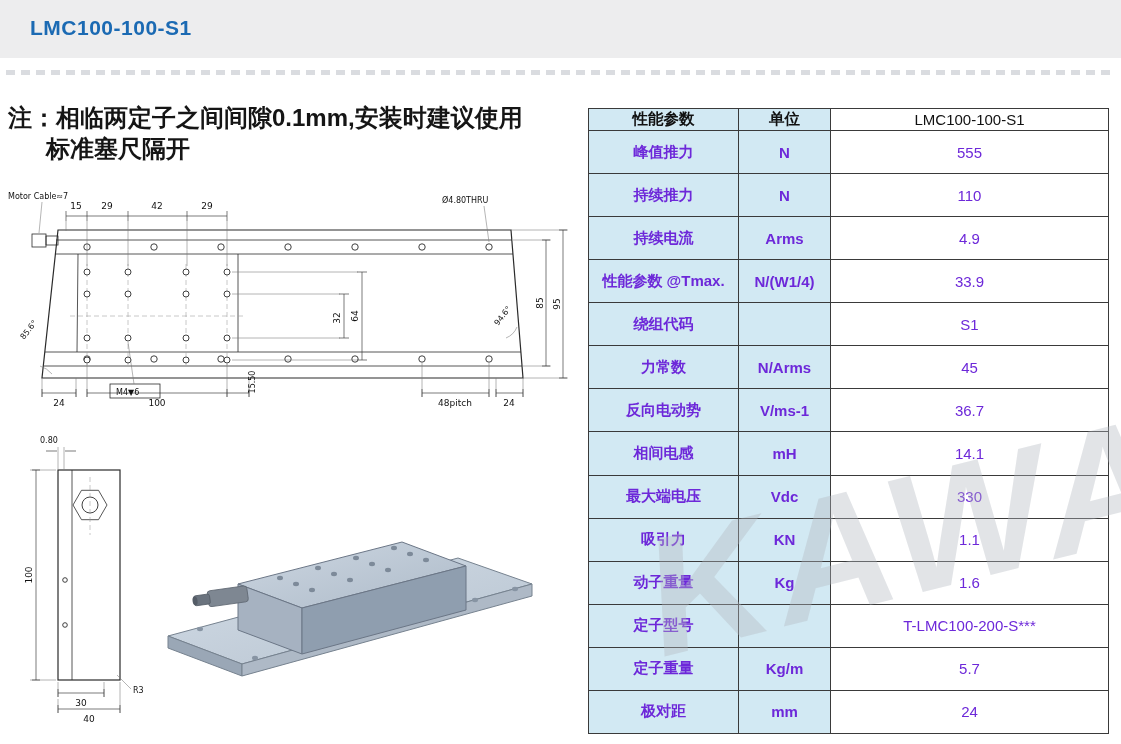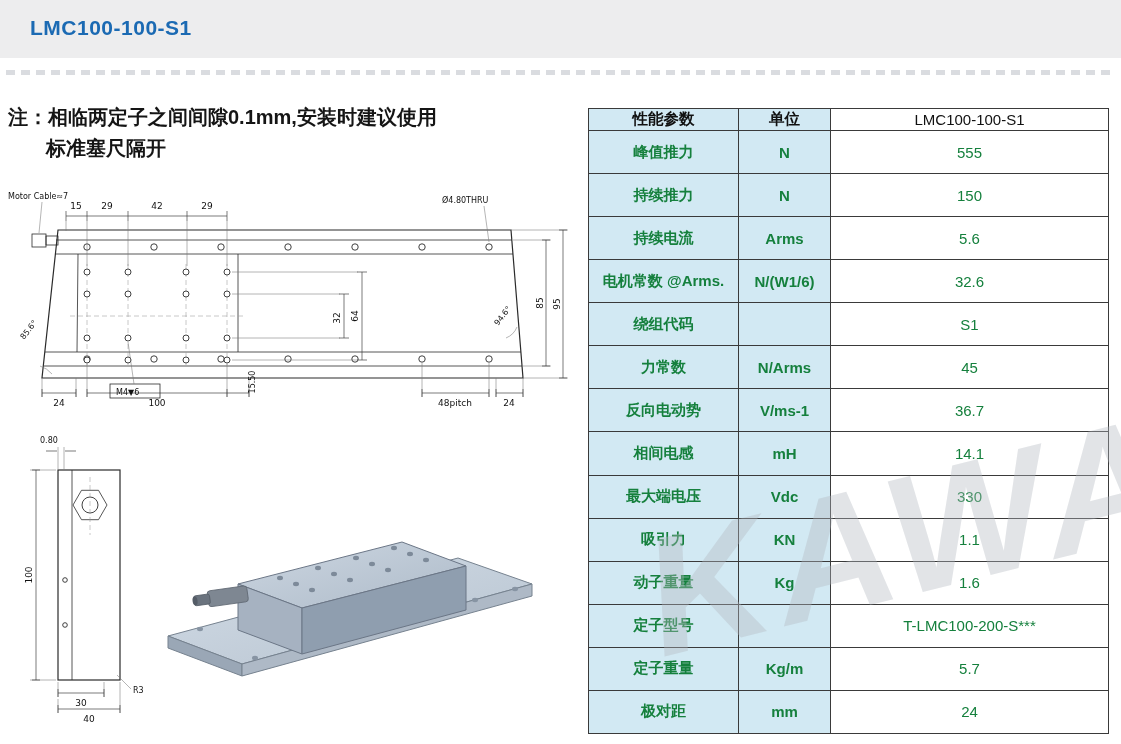--- a/index.html
+++ b/index.html
@@ -11,7 +11,7 @@
   .dash-row{position:absolute;left:6px;top:70px;width:1108px;height:5px;
     background:repeating-linear-gradient(90deg,#dadce0 0 9px,transparent 9px 15px);}
 
-  .note{position:absolute;left:8px;top:102px;font-size:20px;font-weight:bold;color:#151515;line-height:31px;}
+  .note{position:absolute;left:8px;top:102px;font-size:24px;font-weight:bold;color:#151515;line-height:31px;}
   .note .line2{padding-left:38px;}
 
   

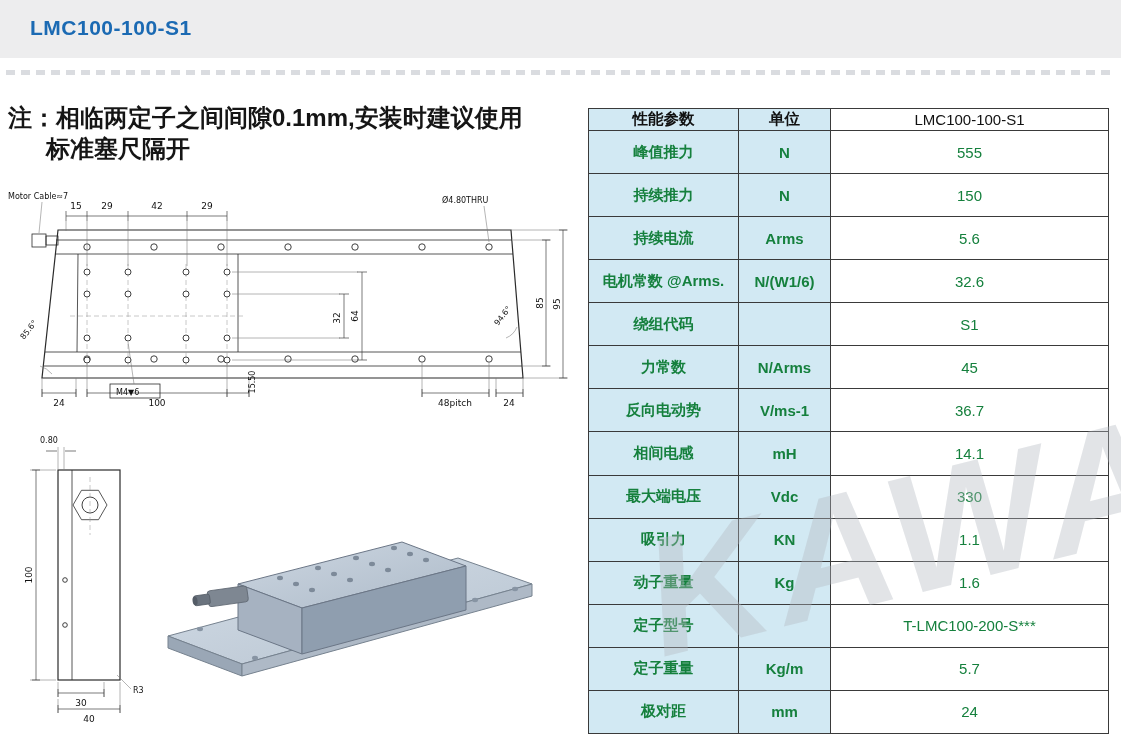--- a/index.html
+++ b/index.html
@@ -20,7 +20,7 @@
   .spec-table th,.spec-table td{border:1px solid #3a3a3a;text-align:center;vertical-align:middle;
     padding:0 2px;overflow:hidden;white-space:nowrap;}
   .spec-table th{font-size:15.5px;font-weight:bold;color:#111;}
-  .spec-table td{font-size:15px;color:#15803d;}
+  .spec-table td{font-size:15px;color:#6d28d9;}
   .col-param{width:150px;background:#d2e9f3;font-weight:bold;}
   .col-unit{width:92px;background:#d2e9f3;font-weight:bold;}
   .col-value{background:#fff;font-weight:normal;}

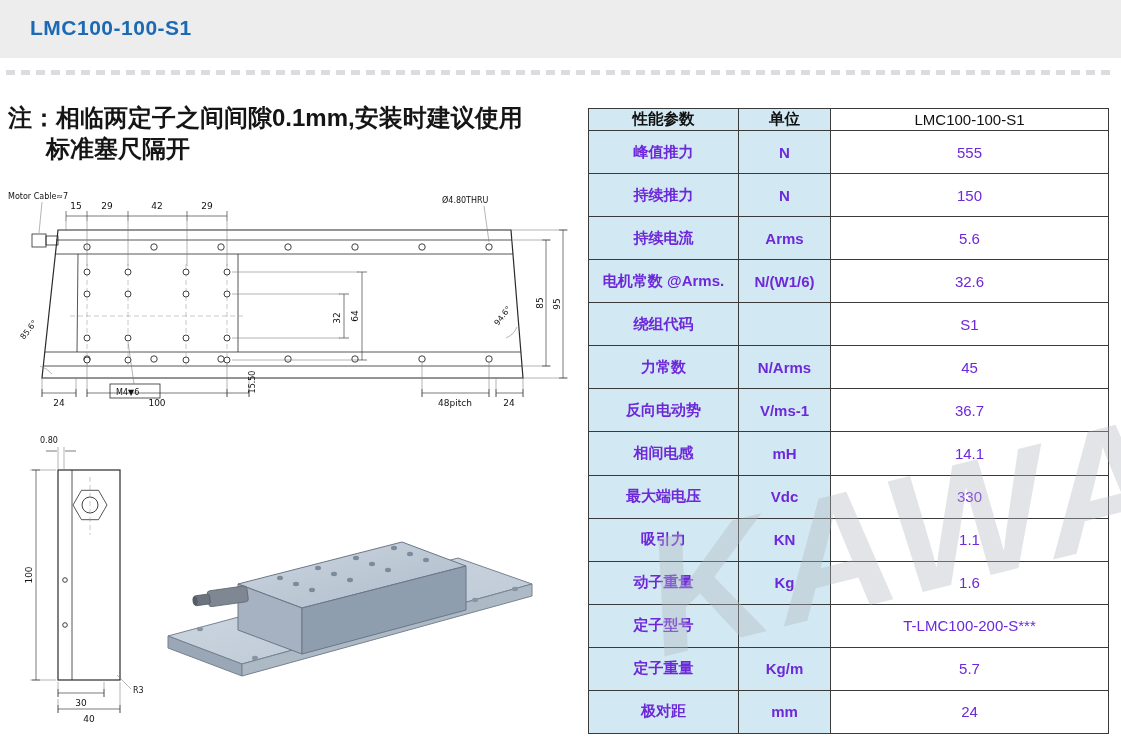--- a/index.html
+++ b/index.html
@@ -325,7 +325,7 @@
         <tr>
           <td class="col-param">持续推力</td>
           <td class="col-unit">N</td>
-          <td class="col-value">150</td>
+          <td class="col-value">110</td>
         </tr>
         <tr>
           <td class="col-param">持续电流</td>

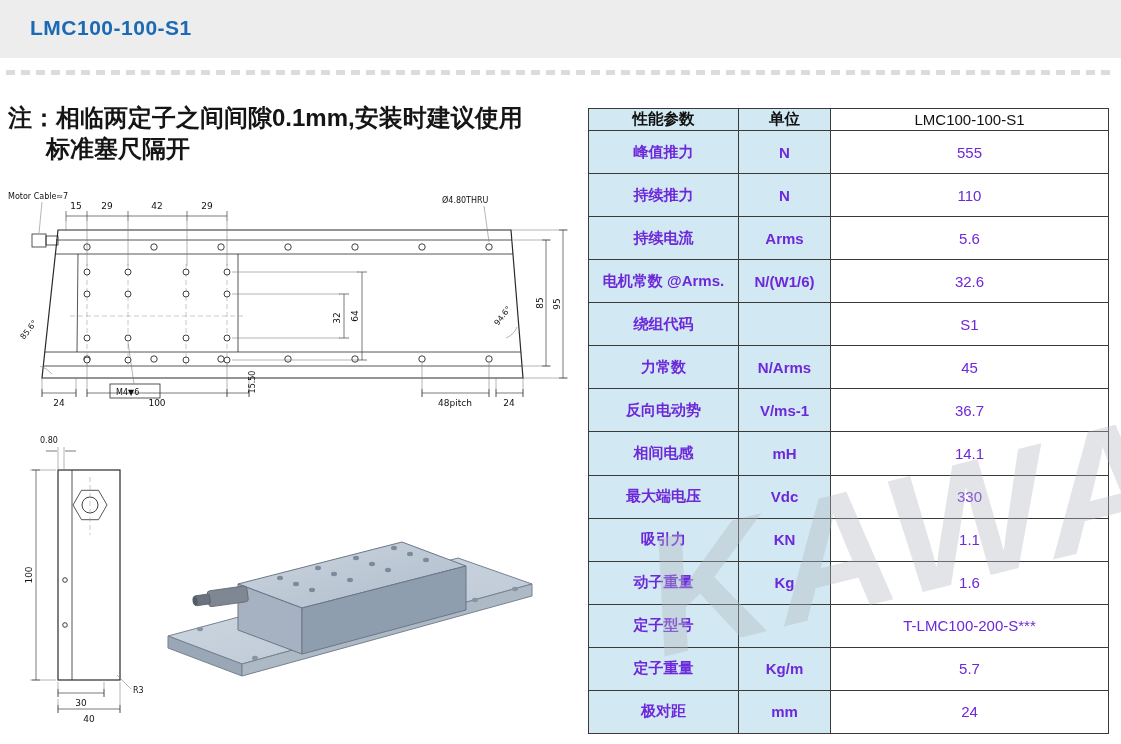--- a/index.html
+++ b/index.html
@@ -330,7 +330,7 @@
         <tr>
           <td class="col-param">持续电流</td>
           <td class="col-unit">Arms</td>
-          <td class="col-value">5.6</td>
+          <td class="col-value">4.9</td>
         </tr>
         <tr>
           <td class="col-param">电机常数 @Arms.</td>

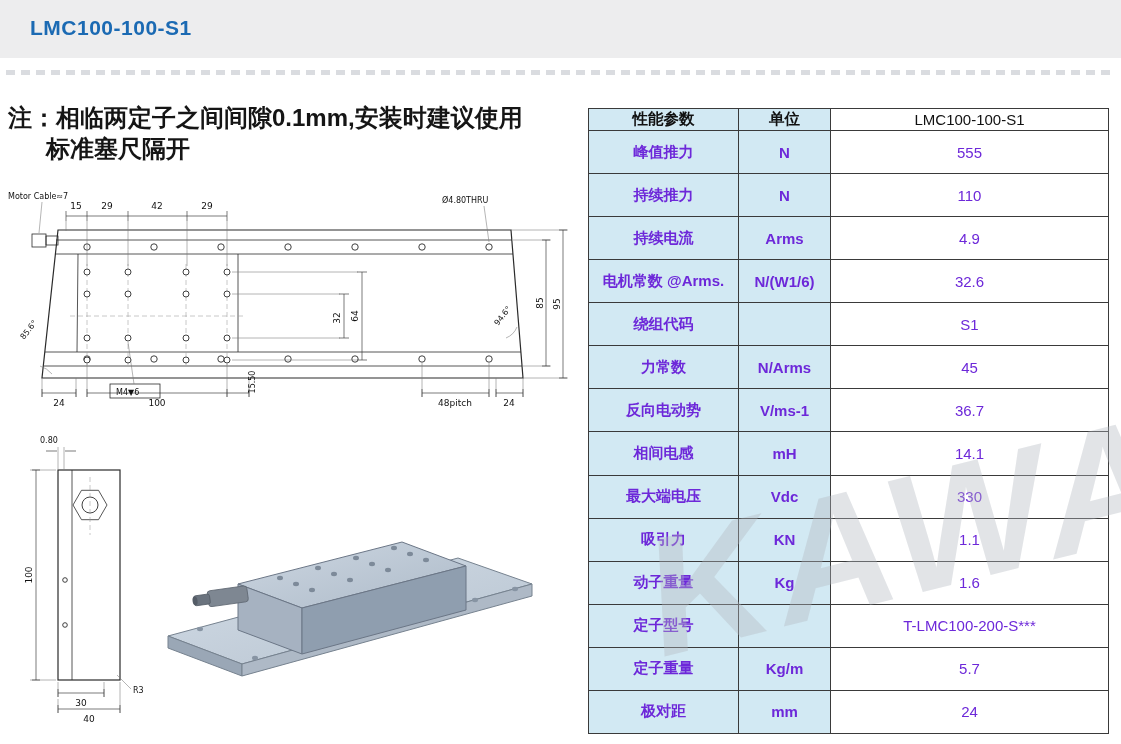--- a/index.html
+++ b/index.html
@@ -333,7 +333,7 @@
           <td class="col-value">4.9</td>
         </tr>
         <tr>
-          <td class="col-param">电机常数 @Arms.</td>
+          <td class="col-param">性能参数 @Tmax.</td>
           <td class="col-unit">N/(W1/6)</td>
           <td class="col-value">32.6</td>
         </tr>

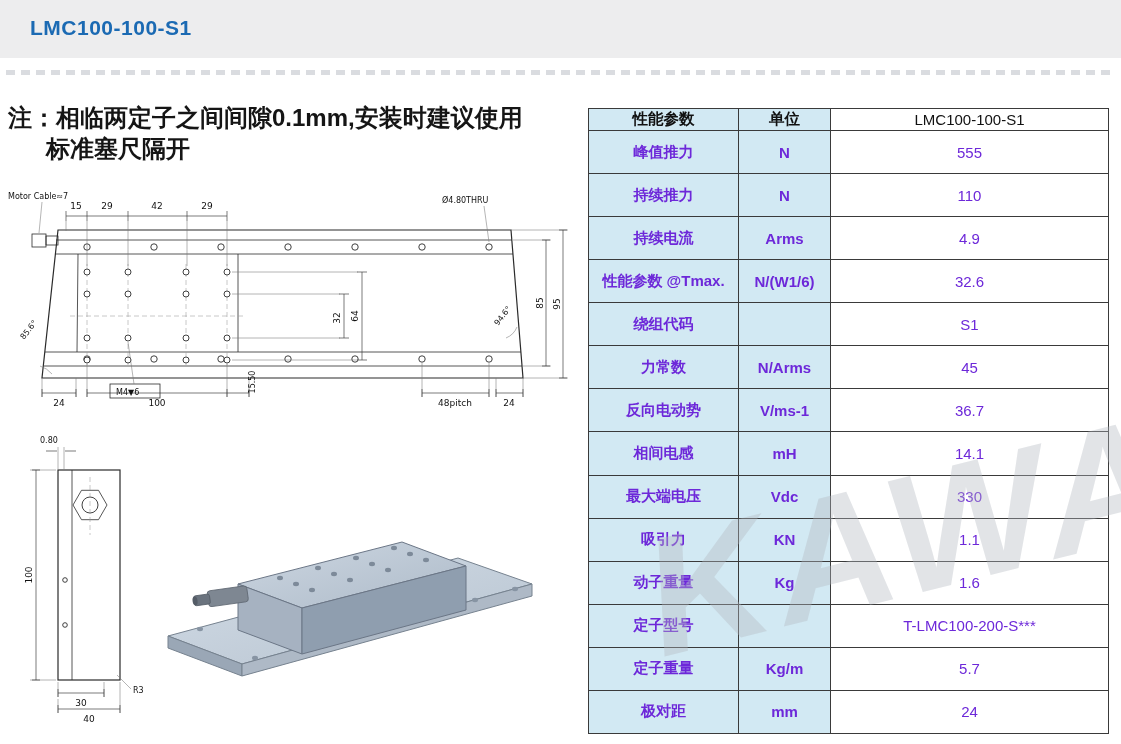--- a/index.html
+++ b/index.html
@@ -334,7 +334,7 @@
         </tr>
         <tr>
           <td class="col-param">性能参数 @Tmax.</td>
-          <td class="col-unit">N/(W1/6)</td>
+          <td class="col-unit">N/(W1/4)</td>
           <td class="col-value">32.6</td>
         </tr>
         <tr>

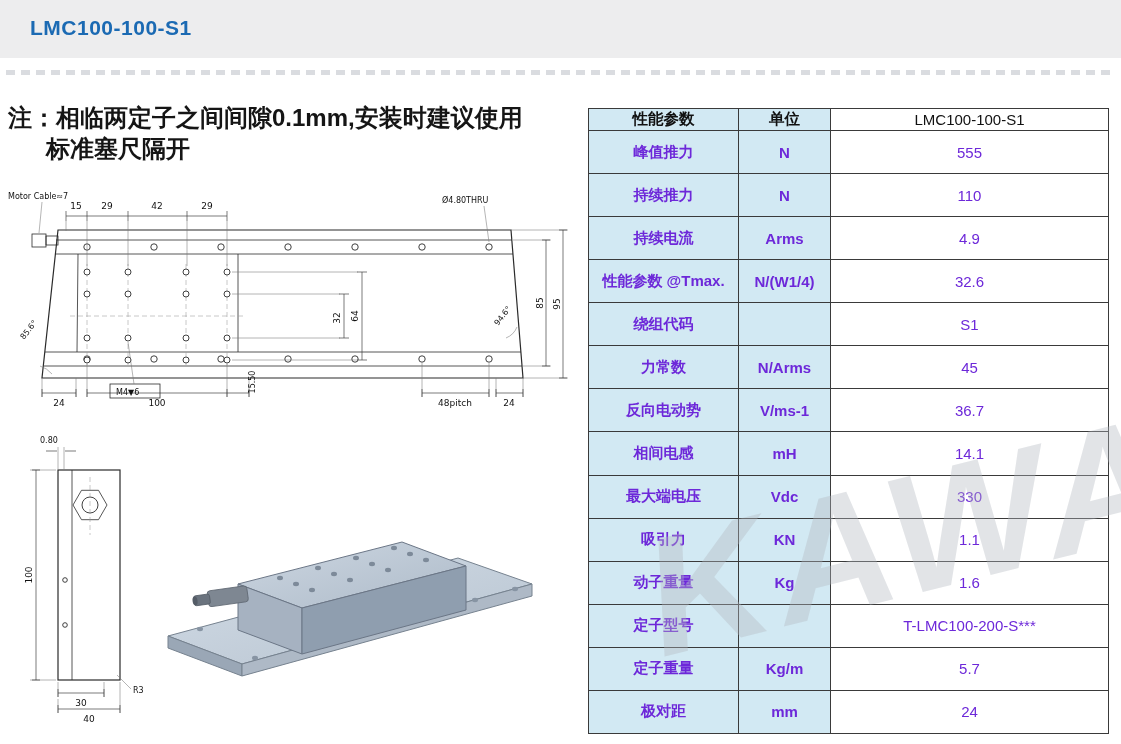--- a/index.html
+++ b/index.html
@@ -335,7 +335,7 @@
         <tr>
           <td class="col-param">性能参数 @Tmax.</td>
           <td class="col-unit">N/(W1/4)</td>
-          <td class="col-value">32.6</td>
+          <td class="col-value">33.9</td>
         </tr>
         <tr>
           <td class="col-param">绕组代码</td>

